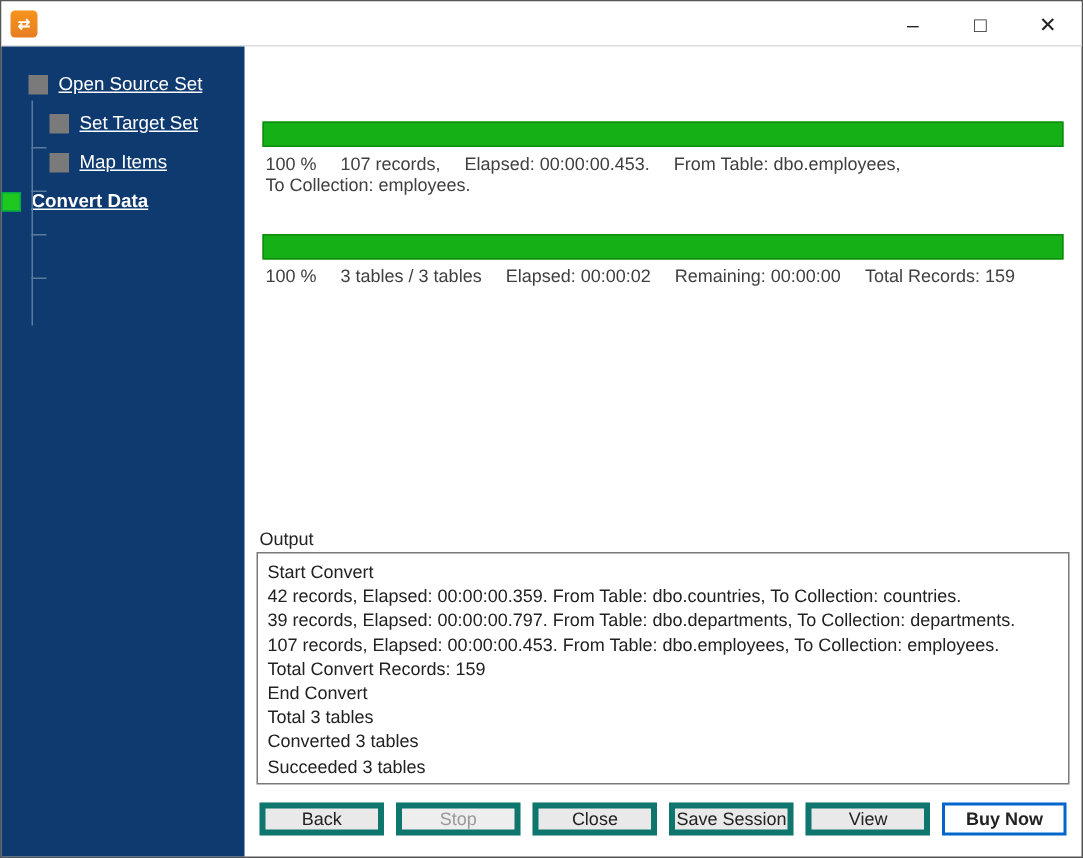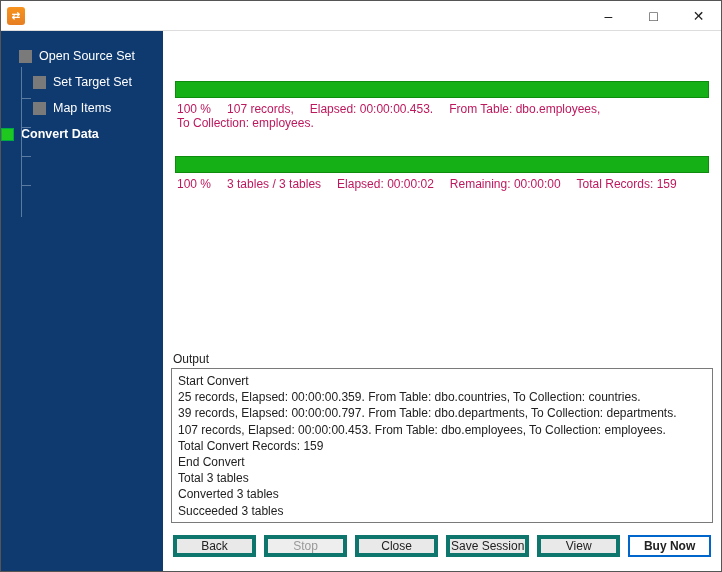--- a/index.html
+++ b/index.html
@@ -13,7 +13,7 @@
   .win-btn { width: 45px; display: flex; align-items: center; justify-content: center; font-size: 14px; color: #222; cursor: pointer; }
   .body { flex: 1; display: flex; min-height: 0; }
   .sidebar { width: 162px; background: #0f3a6f; color: #fff; padding-top: 12px; position: relative; }
-  .tree { position: relative; padding-left: 14px; }
+  .tree { position: relative; padding-left: 14px; text-decoration: underline; }
   .node, .subnode { display: flex; align-items: center; gap: 7px; padding: 6px 4px; cursor: pointer; }
   .subnode { padding-left: 18px; }
   .sq { width: 13px; height: 13px; background: #7a7a7a; display: inline-block; }

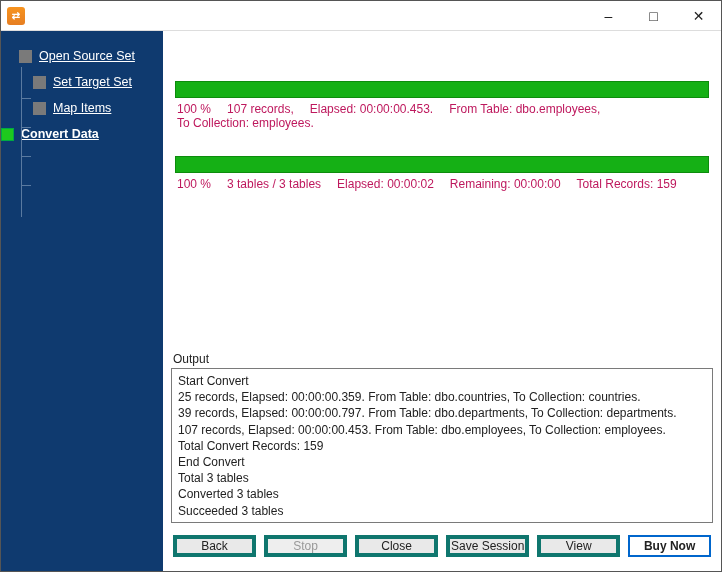--- a/index.html
+++ b/index.html
@@ -26,7 +26,7 @@
   .main { flex: 1; display: flex; flex-direction: column; padding: 6px; min-width: 0; }
   .progress-area { padding: 8px 6px 4px 6px; }
   .pbar { width: 100%; height: 17px; background: #15b015; border:1px solid #0d8c0d; }
-  .prow { display: flex; flex-wrap: wrap; gap: 0 16px; padding: 4px 2px 14px 2px; color: #be185d; font-size: 12px; }
+  .prow { display: flex; flex-wrap: wrap; gap: 0 16px; padding: 4px 2px 14px 2px; color: #404040; font-size: 12px; }
   .prow span { white-space: nowrap; }
   .spacer { flex: 1; }
   .output-label { padding: 2px 4px; font-size: 12px; color: #222; }

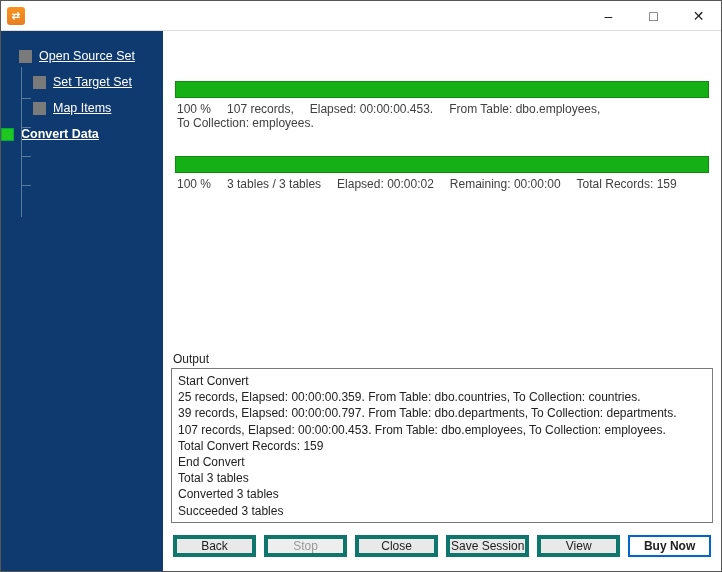--- a/index.html
+++ b/index.html
@@ -112,7 +112,7 @@
       <div class="output-label">Output</div>
       <div class="output-box" id="output-box">
           <div>Start Convert</div>
-          <div>25 records,    Elapsed: 00:00:00.359.    From Table: dbo.countries,    To Collection: countries.</div>
+          <div>42 records,    Elapsed: 00:00:00.359.    From Table: dbo.countries,    To Collection: countries.</div>
           <div>39 records,    Elapsed: 00:00:00.797.    From Table: dbo.departments,    To Collection: departments.</div>
           <div>107 records,    Elapsed: 00:00:00.453.    From Table: dbo.employees,    To Collection: employees.</div>
           <div>Total Convert Records: 159</div>

